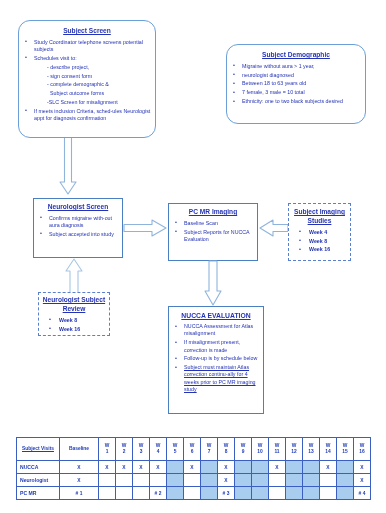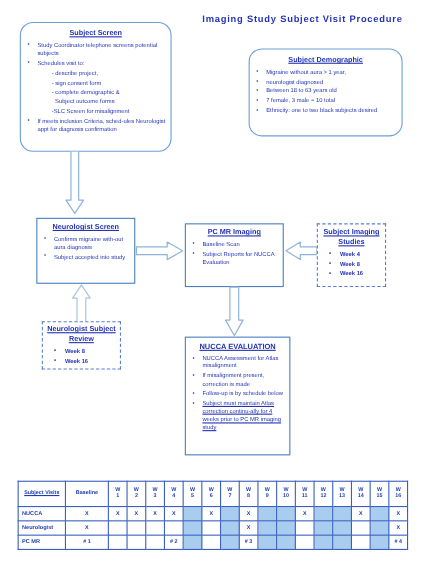--- a/index.html
+++ b/index.html
@@ -86,7 +86,6 @@
 
 <div class="canvas">
 
-  <div class="title">Imaging Study Subject Visit Procedure</div>
 
   <div class="box rounded" id="subject-screen">
     <div class="bx-head">Subject Screen</div>

